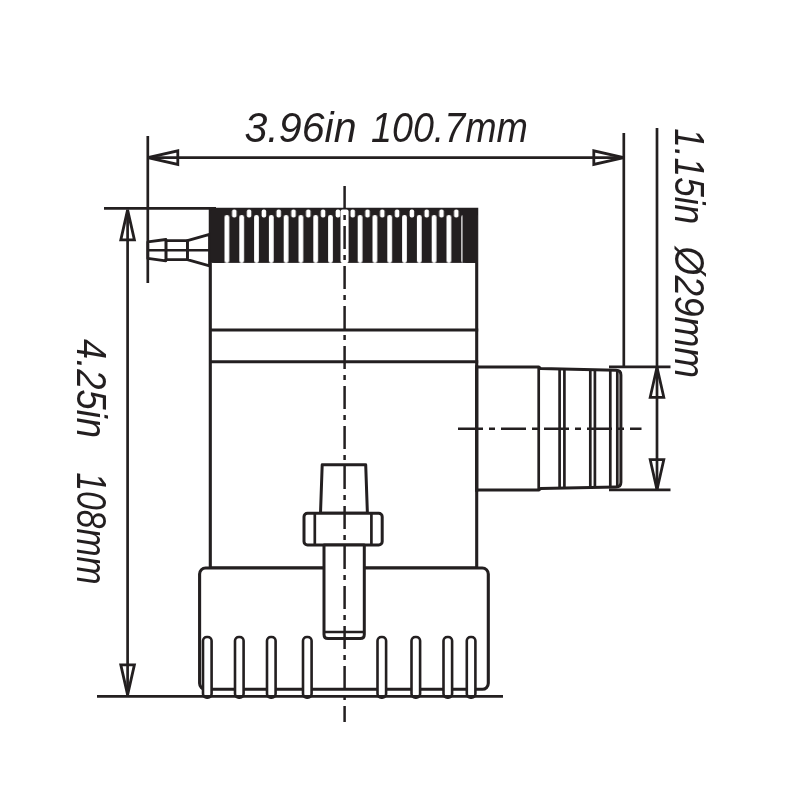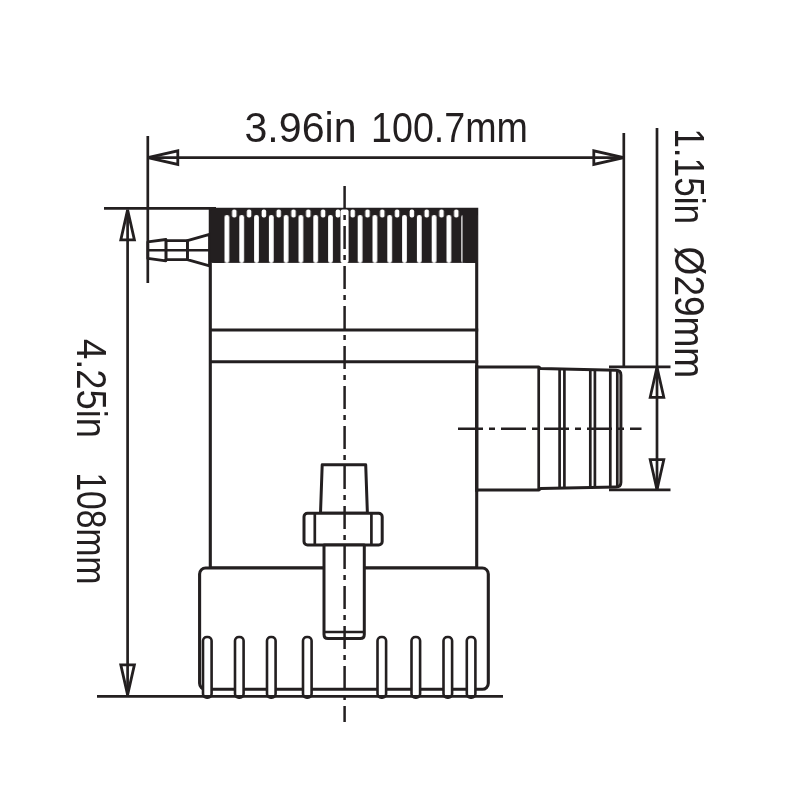--- a/index.html
+++ b/index.html
@@ -13,6 +13,7 @@
     height: 800px;
     background: #ffffff;
     overflow: hidden;
+    font-style: italic;
   }
   svg {
     display: block;

